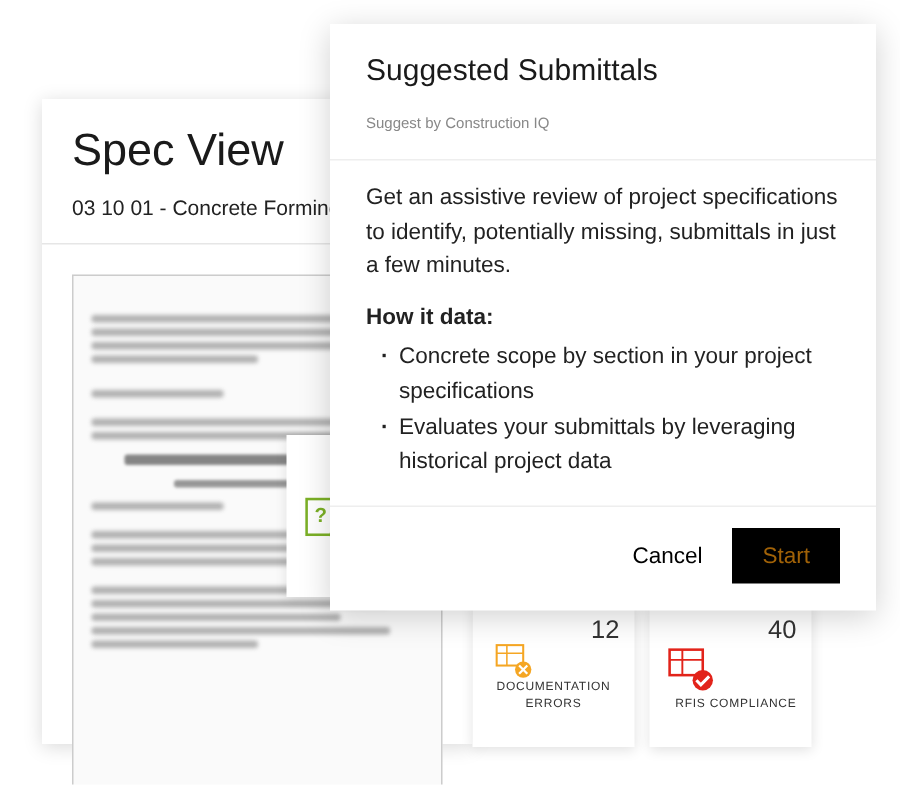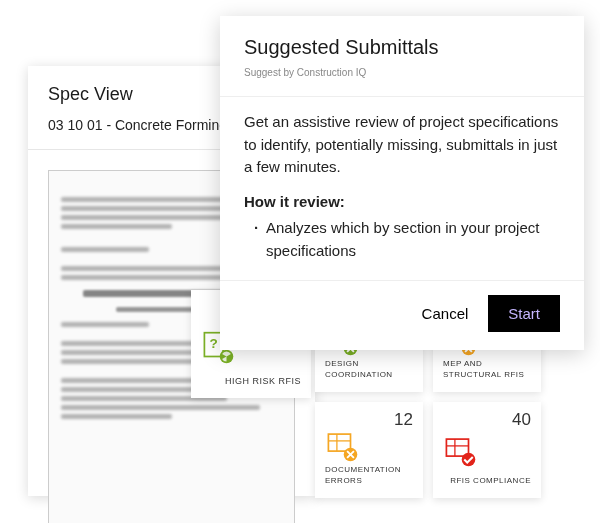--- a/index.html
+++ b/index.html
@@ -16,7 +16,7 @@
 .blur-sub{height:5px;background:#555;border-radius:2px;margin:4px auto 10px;filter:blur(1px);opacity:.6;width:50%}
 .sug-card{position:absolute;left:220px;top:16px;width:364px;background:#fff;box-shadow:0 4px 20px rgba(0,0,0,.18);z-index:3}
 .sug-head{padding:20px 24px 8px}
-.sug-title{font-size:20px;font-weight:400;color:#1a1a1a;margin-bottom:8px}
+.sug-title{font-size:20px;font-weight:400;color:#1a1a1a;margin-bottom:18px}
 .sug-sub{font-size:10px;color:#888}
 .sug-rule{border:none;border-top:1px solid #eee;margin:10px 0 0}
 .sug-body{padding:14px 24px 16px;font-size:15px;color:#222;line-height:1.5}

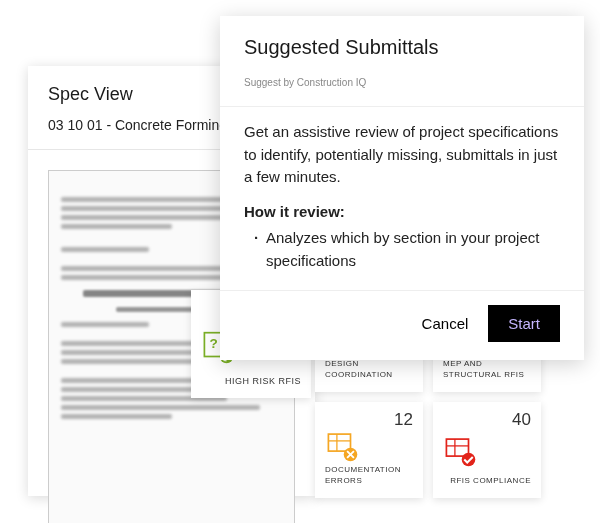--- a/index.html
+++ b/index.html
@@ -6,7 +6,7 @@
 body{font-family:-apple-system,Segoe UI,Helvetica,Arial,sans-serif;width:600px;height:523px;background:#fff;position:relative;overflow:hidden}
 .spec-card{position:absolute;left:28px;top:66px;width:287px;height:430px;background:#fff;box-shadow:0 2px 12px rgba(0,0,0,0.15);z-index:1}
 .spec-head{padding:18px 20px 4px}
-.spec-title{font-size:18px;font-weight:400;color:#1a1a1a;margin-bottom:12px}
+.spec-title{font-size:30px;font-weight:400;color:#1a1a1a;margin-bottom:12px}
 .spec-section{font-size:14px;color:#222;padding:0 0 6px}
 .spec-rule{border:none;border-top:1px solid #e6e6e6;margin:10px -20px 0}
 .spec-doc{margin:16px 20px 0;height:360px;background:#fafafa;border:1px solid #ccc;padding:14px 12px;position:relative;overflow:hidden}

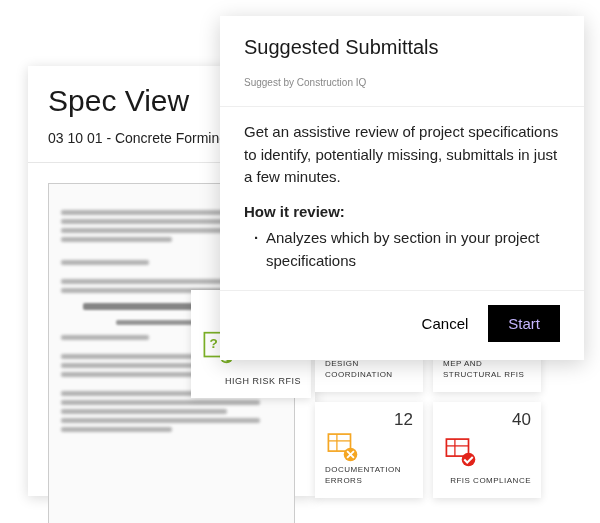--- a/index.html
+++ b/index.html
@@ -142,7 +142,7 @@
   <hr class="sug-rule">
   <div class="sug-body">
     <div class="sug-desc">Get an assistive review of project specifications to identify, potentially missing, submittals in just a few minutes.</div>
-    <div class="sug-how">How it review:</div>
+    <div class="sug-how">How it data:</div>
     <ul class="sug-list">
       <li>Analyzes which by section in your project specifications</li>
     </ul>

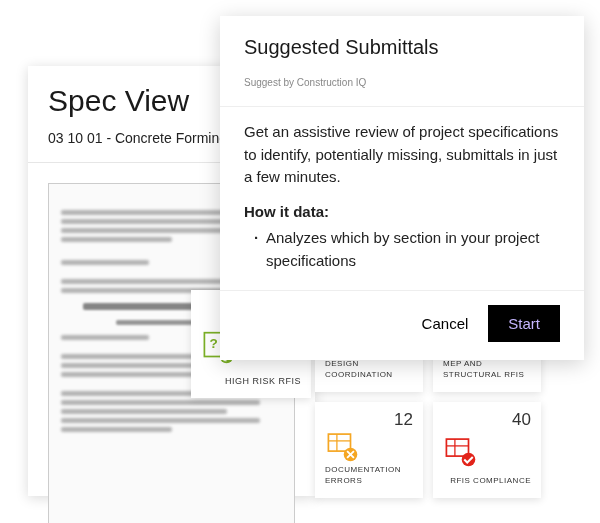--- a/index.html
+++ b/index.html
@@ -144,7 +144,7 @@
     <div class="sug-desc">Get an assistive review of project specifications to identify, potentially missing, submittals in just a few minutes.</div>
     <div class="sug-how">How it data:</div>
     <ul class="sug-list">
-      <li>Analyzes which by section in your project specifications</li>
+      <li>Concrete scope by section in your project specifications</li>
     </ul>
   </div>
   <div class="sug-foot">

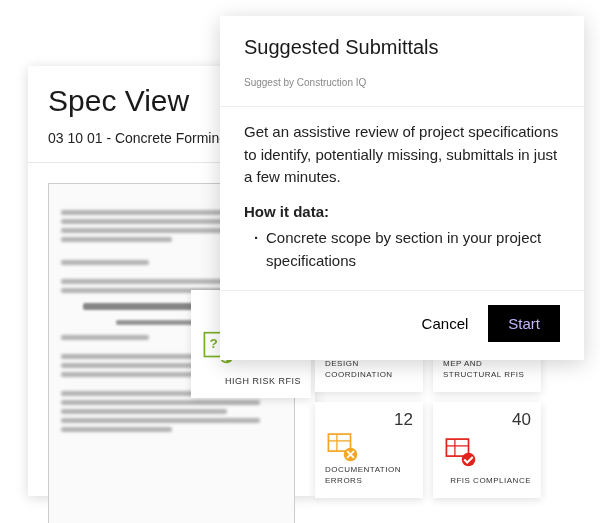--- a/index.html
+++ b/index.html
@@ -145,6 +145,7 @@
     <div class="sug-how">How it data:</div>
     <ul class="sug-list">
       <li>Concrete scope by section in your project specifications</li>
+      <li>Evaluates your submittals by leveraging historical project data</li>
     </ul>
   </div>
   <div class="sug-foot">

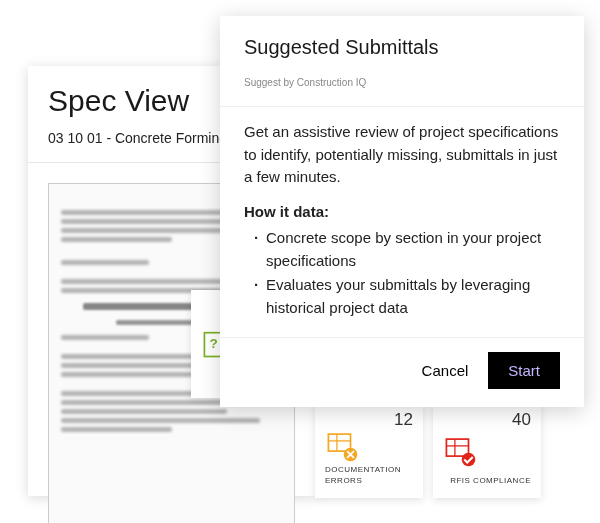--- a/index.html
+++ b/index.html
@@ -27,7 +27,7 @@
 .sug-list li:before{content:"·";position:absolute;left:0;font-weight:700}
 .sug-foot{display:flex;justify-content:flex-end;align-items:center;gap:20px;padding:14px 24px 18px;border-top:1px solid #eee}
 .btn-cancel{background:none;border:none;font-size:15px;color:#000;cursor:pointer}
-.btn-start{background:#000;color:#c4b5fd;border:none;font-size:15px;padding:10px 20px;cursor:pointer}
+.btn-start{background:#000;color:#a16207;border:none;font-size:15px;padding:10px 20px;cursor:pointer}
 .tiles{position:absolute;left:315px;top:296px;z-index:2;width:260px}
 .tile-row{display:flex;gap:10px}
 .tile{width:108px;height:96px;background:#fff;box-shadow:0 2px 8px rgba(0,0,0,.12);padding:8px 10px 12px;display:flex;flex-direction:column;justify-content:space-between;align-items:flex-end;margin-bottom:10px;position:relative}

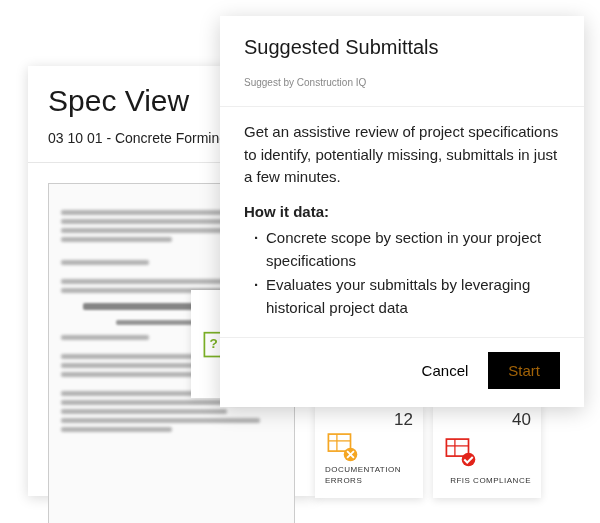--- a/index.html
+++ b/index.html
@@ -30,7 +30,7 @@
 .btn-start{background:#000;color:#a16207;border:none;font-size:15px;padding:10px 20px;cursor:pointer}
 .tiles{position:absolute;left:315px;top:296px;z-index:2;width:260px}
 .tile-row{display:flex;gap:10px}
-.tile{width:108px;height:96px;background:#fff;box-shadow:0 2px 8px rgba(0,0,0,.12);padding:8px 10px 12px;display:flex;flex-direction:column;justify-content:space-between;align-items:flex-end;margin-bottom:10px;position:relative}
+.tile{width:108px;height:96px;background:#fff;box-shadow:0 2px 8px rgba(0,0,0,.12);padding:8px 10px 24px;display:flex;flex-direction:column;justify-content:space-between;align-items:flex-end;margin-bottom:10px;position:relative}
 .tile.big{position:absolute;left:191px;top:290px;width:120px;height:108px;z-index:2;padding:10px}
 .tile .count{font-size:17px;color:#333;font-weight:400}
 .tile .icon{align-self:flex-start;width:34px;height:34px;margin-top:-4px}

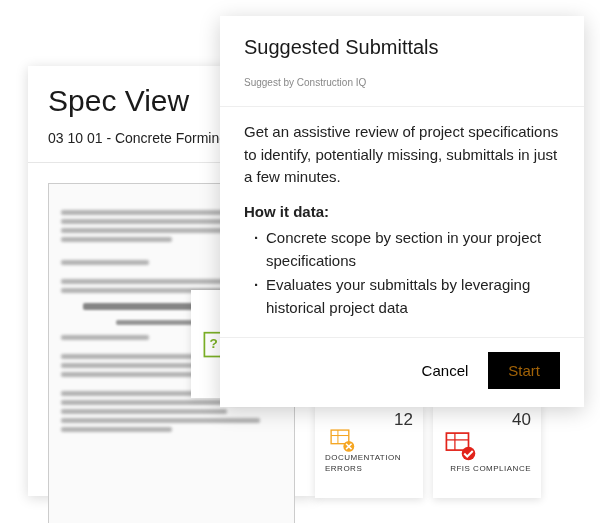--- a/index.html
+++ b/index.html
@@ -34,7 +34,7 @@
 .tile.big{position:absolute;left:191px;top:290px;width:120px;height:108px;z-index:2;padding:10px}
 .tile .count{font-size:17px;color:#333;font-weight:400}
 .tile .icon{align-self:flex-start;width:34px;height:34px;margin-top:-4px}
-.tile .label{font-size:8px;letter-spacing:.5px;color:#333;text-align:left;align-self:flex-end;line-height:1.3}
+.tile .label{font-size:8px;letter-spacing:.5px;color:#333;text-align:center;align-self:flex-end;line-height:1.3}
 .tile.big .count{font-size:20px}
 .tile.big .label{font-size:9px}
 </style>

